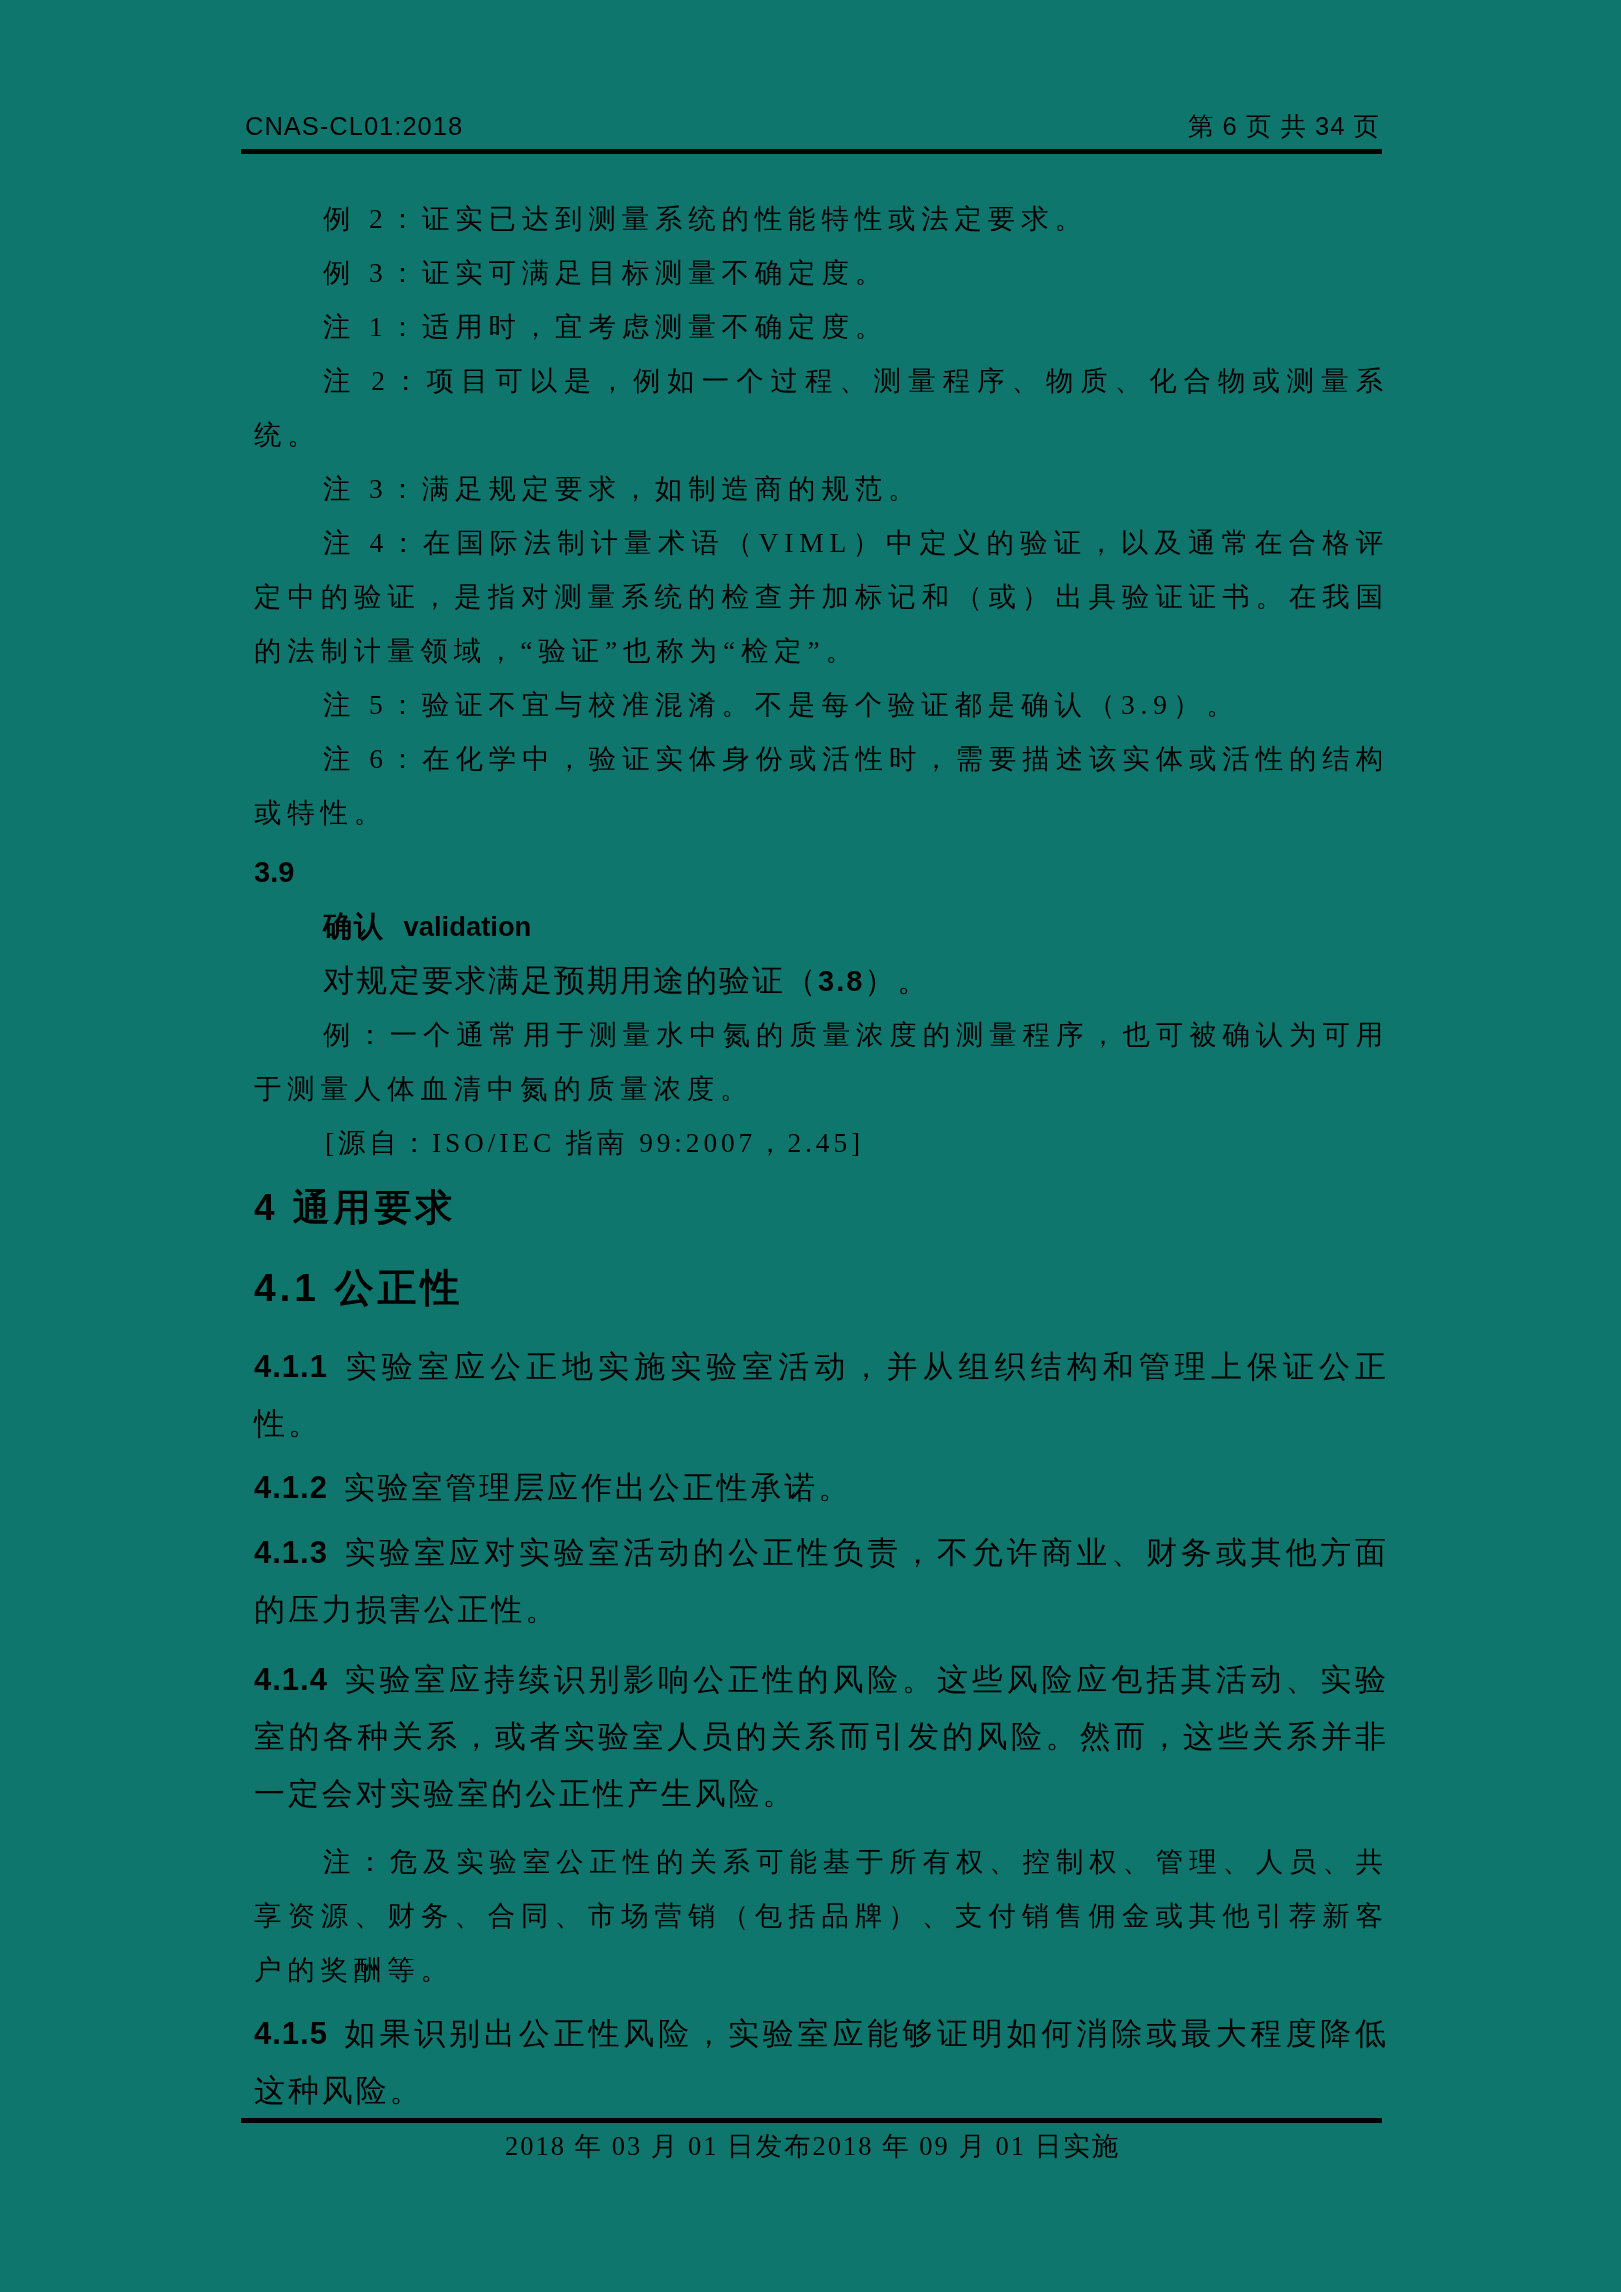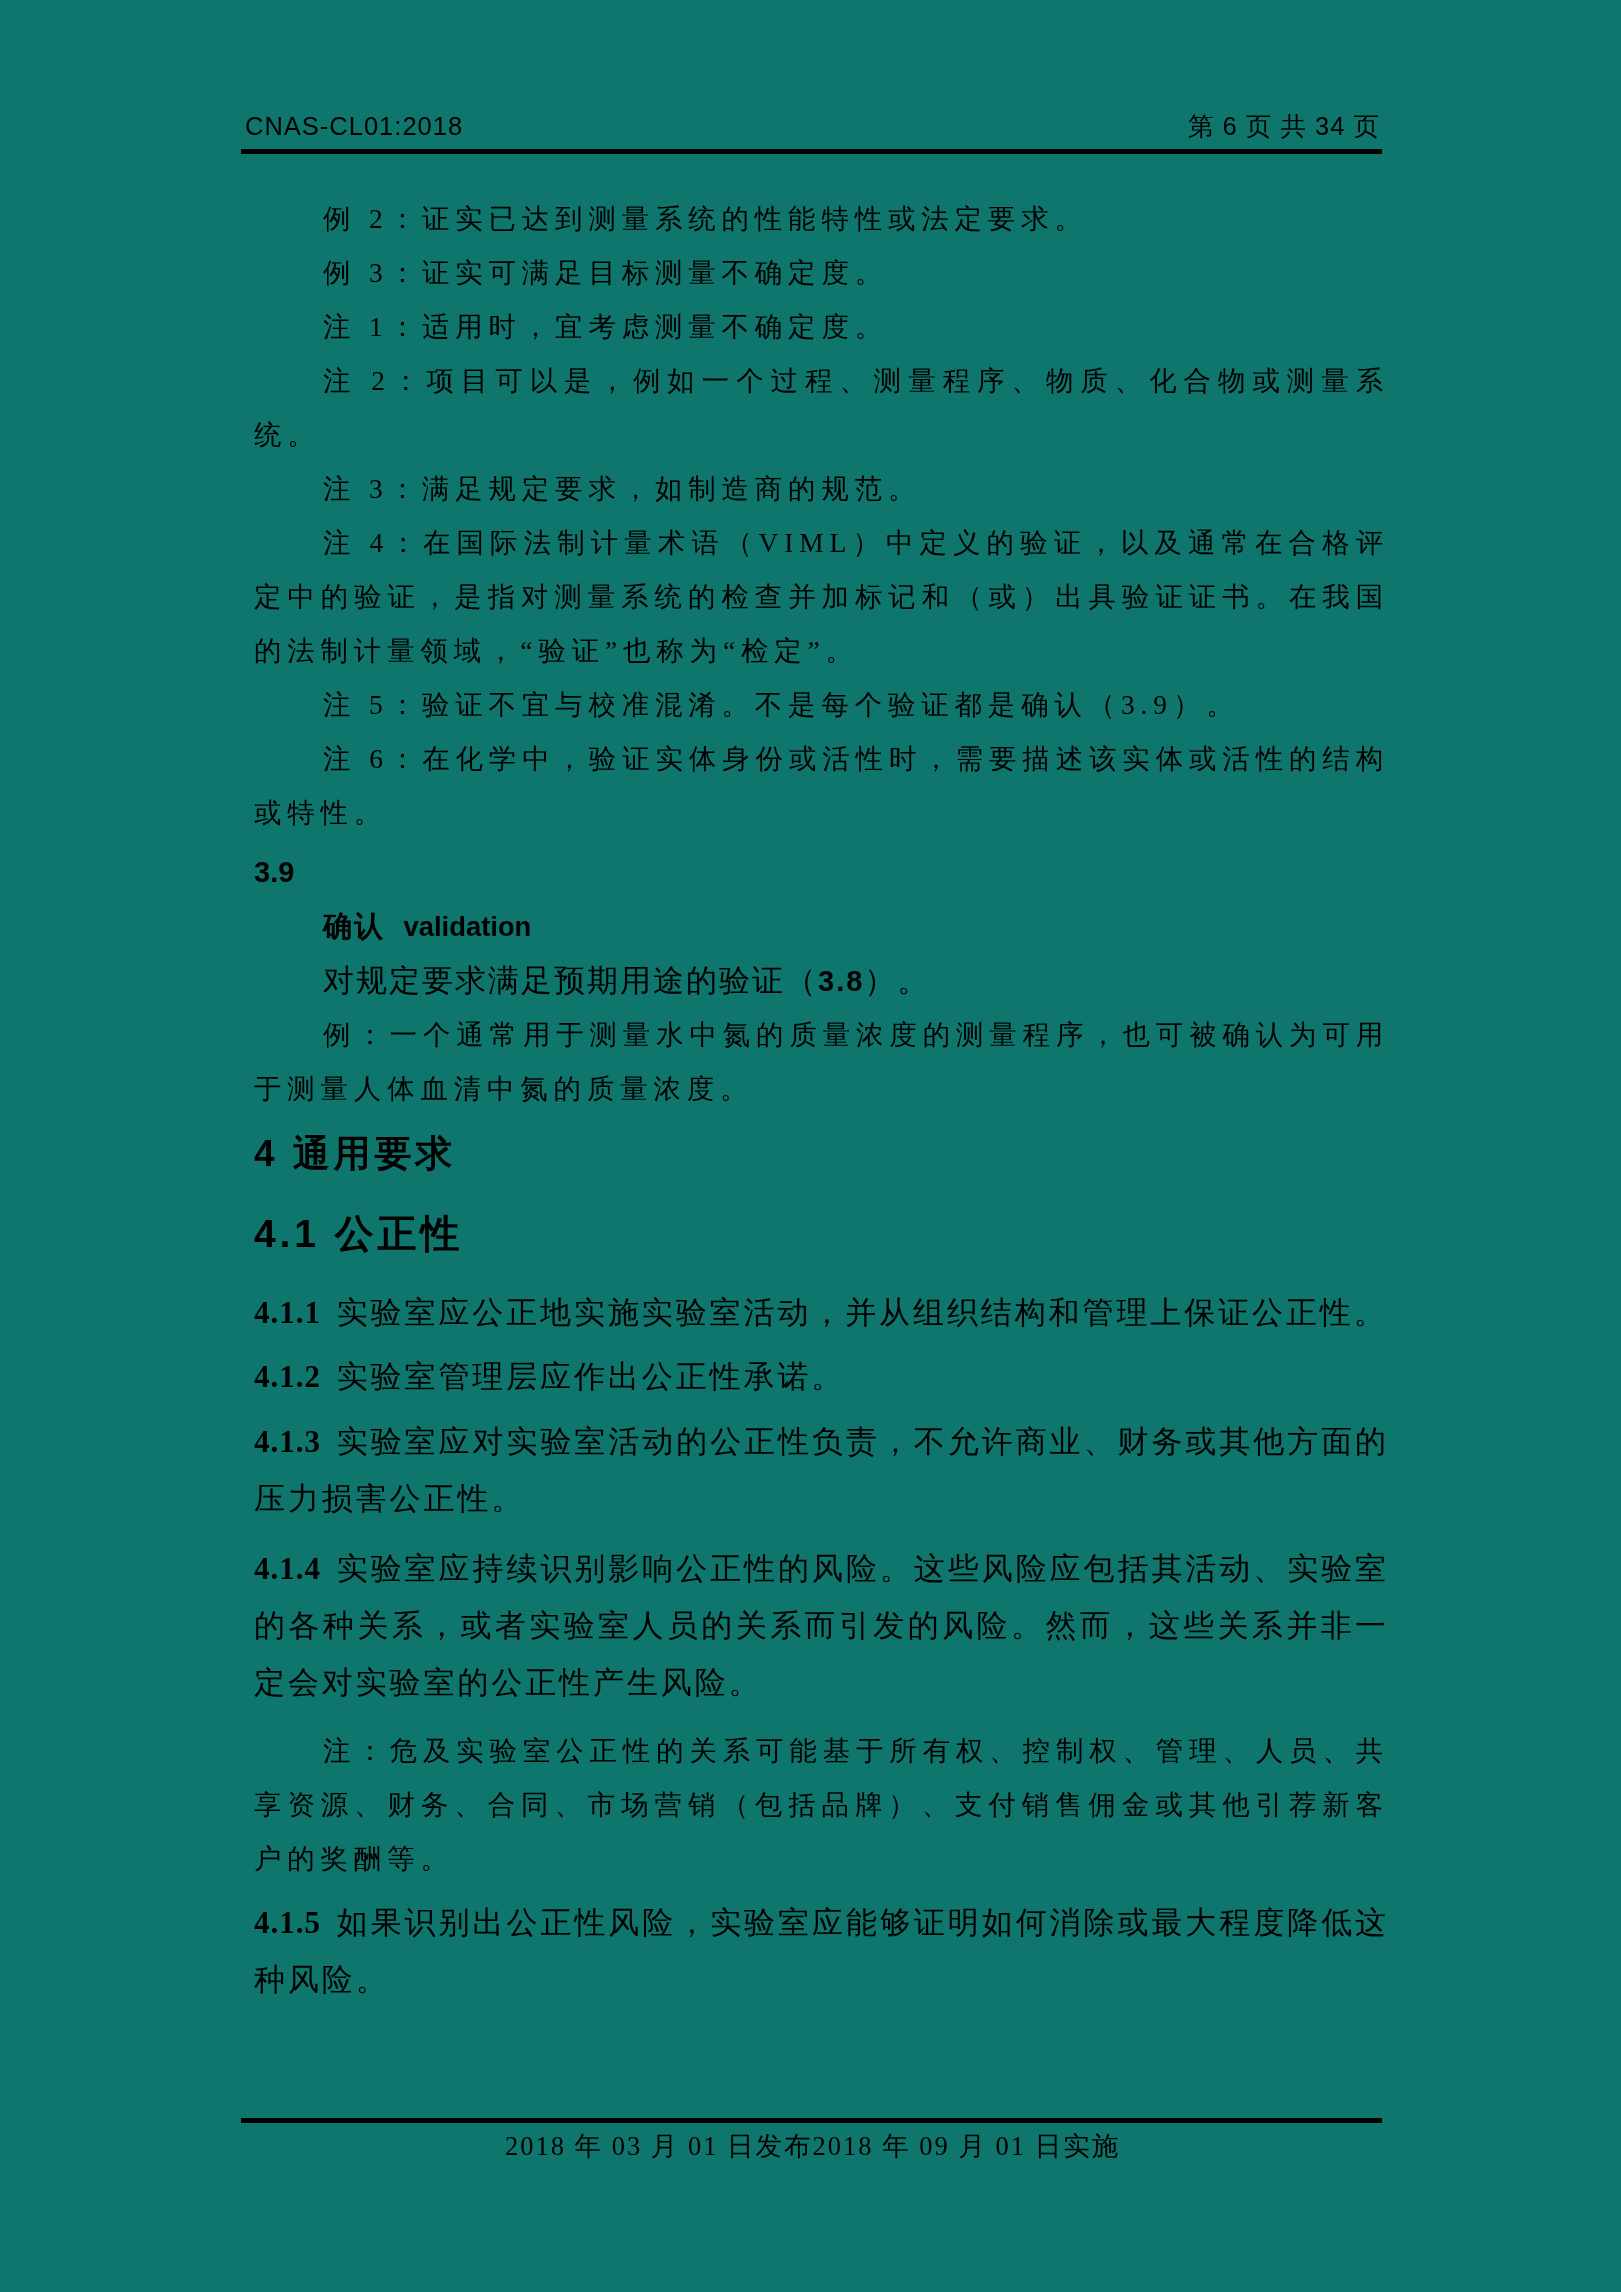--- a/index.html
+++ b/index.html
@@ -123,6 +123,7 @@
     <p class="definition"><span>对规定要求满足预期用途的验证（</span><span class="ref-bold">3.8</span><span>）。</span></p>
 
     <p class="note">例：一个通常用于测量水中氮的质量浓度的测量程序，也可被确认为可用于测量人体血清中氮的质量浓度。</p>
+    <p class="source">[源自：ISO/IEC 指南 99:2007，2.45]</p>
 
     <p class="h1">4 通用要求</p>
     <p class="h2">4.1 公正性</p>

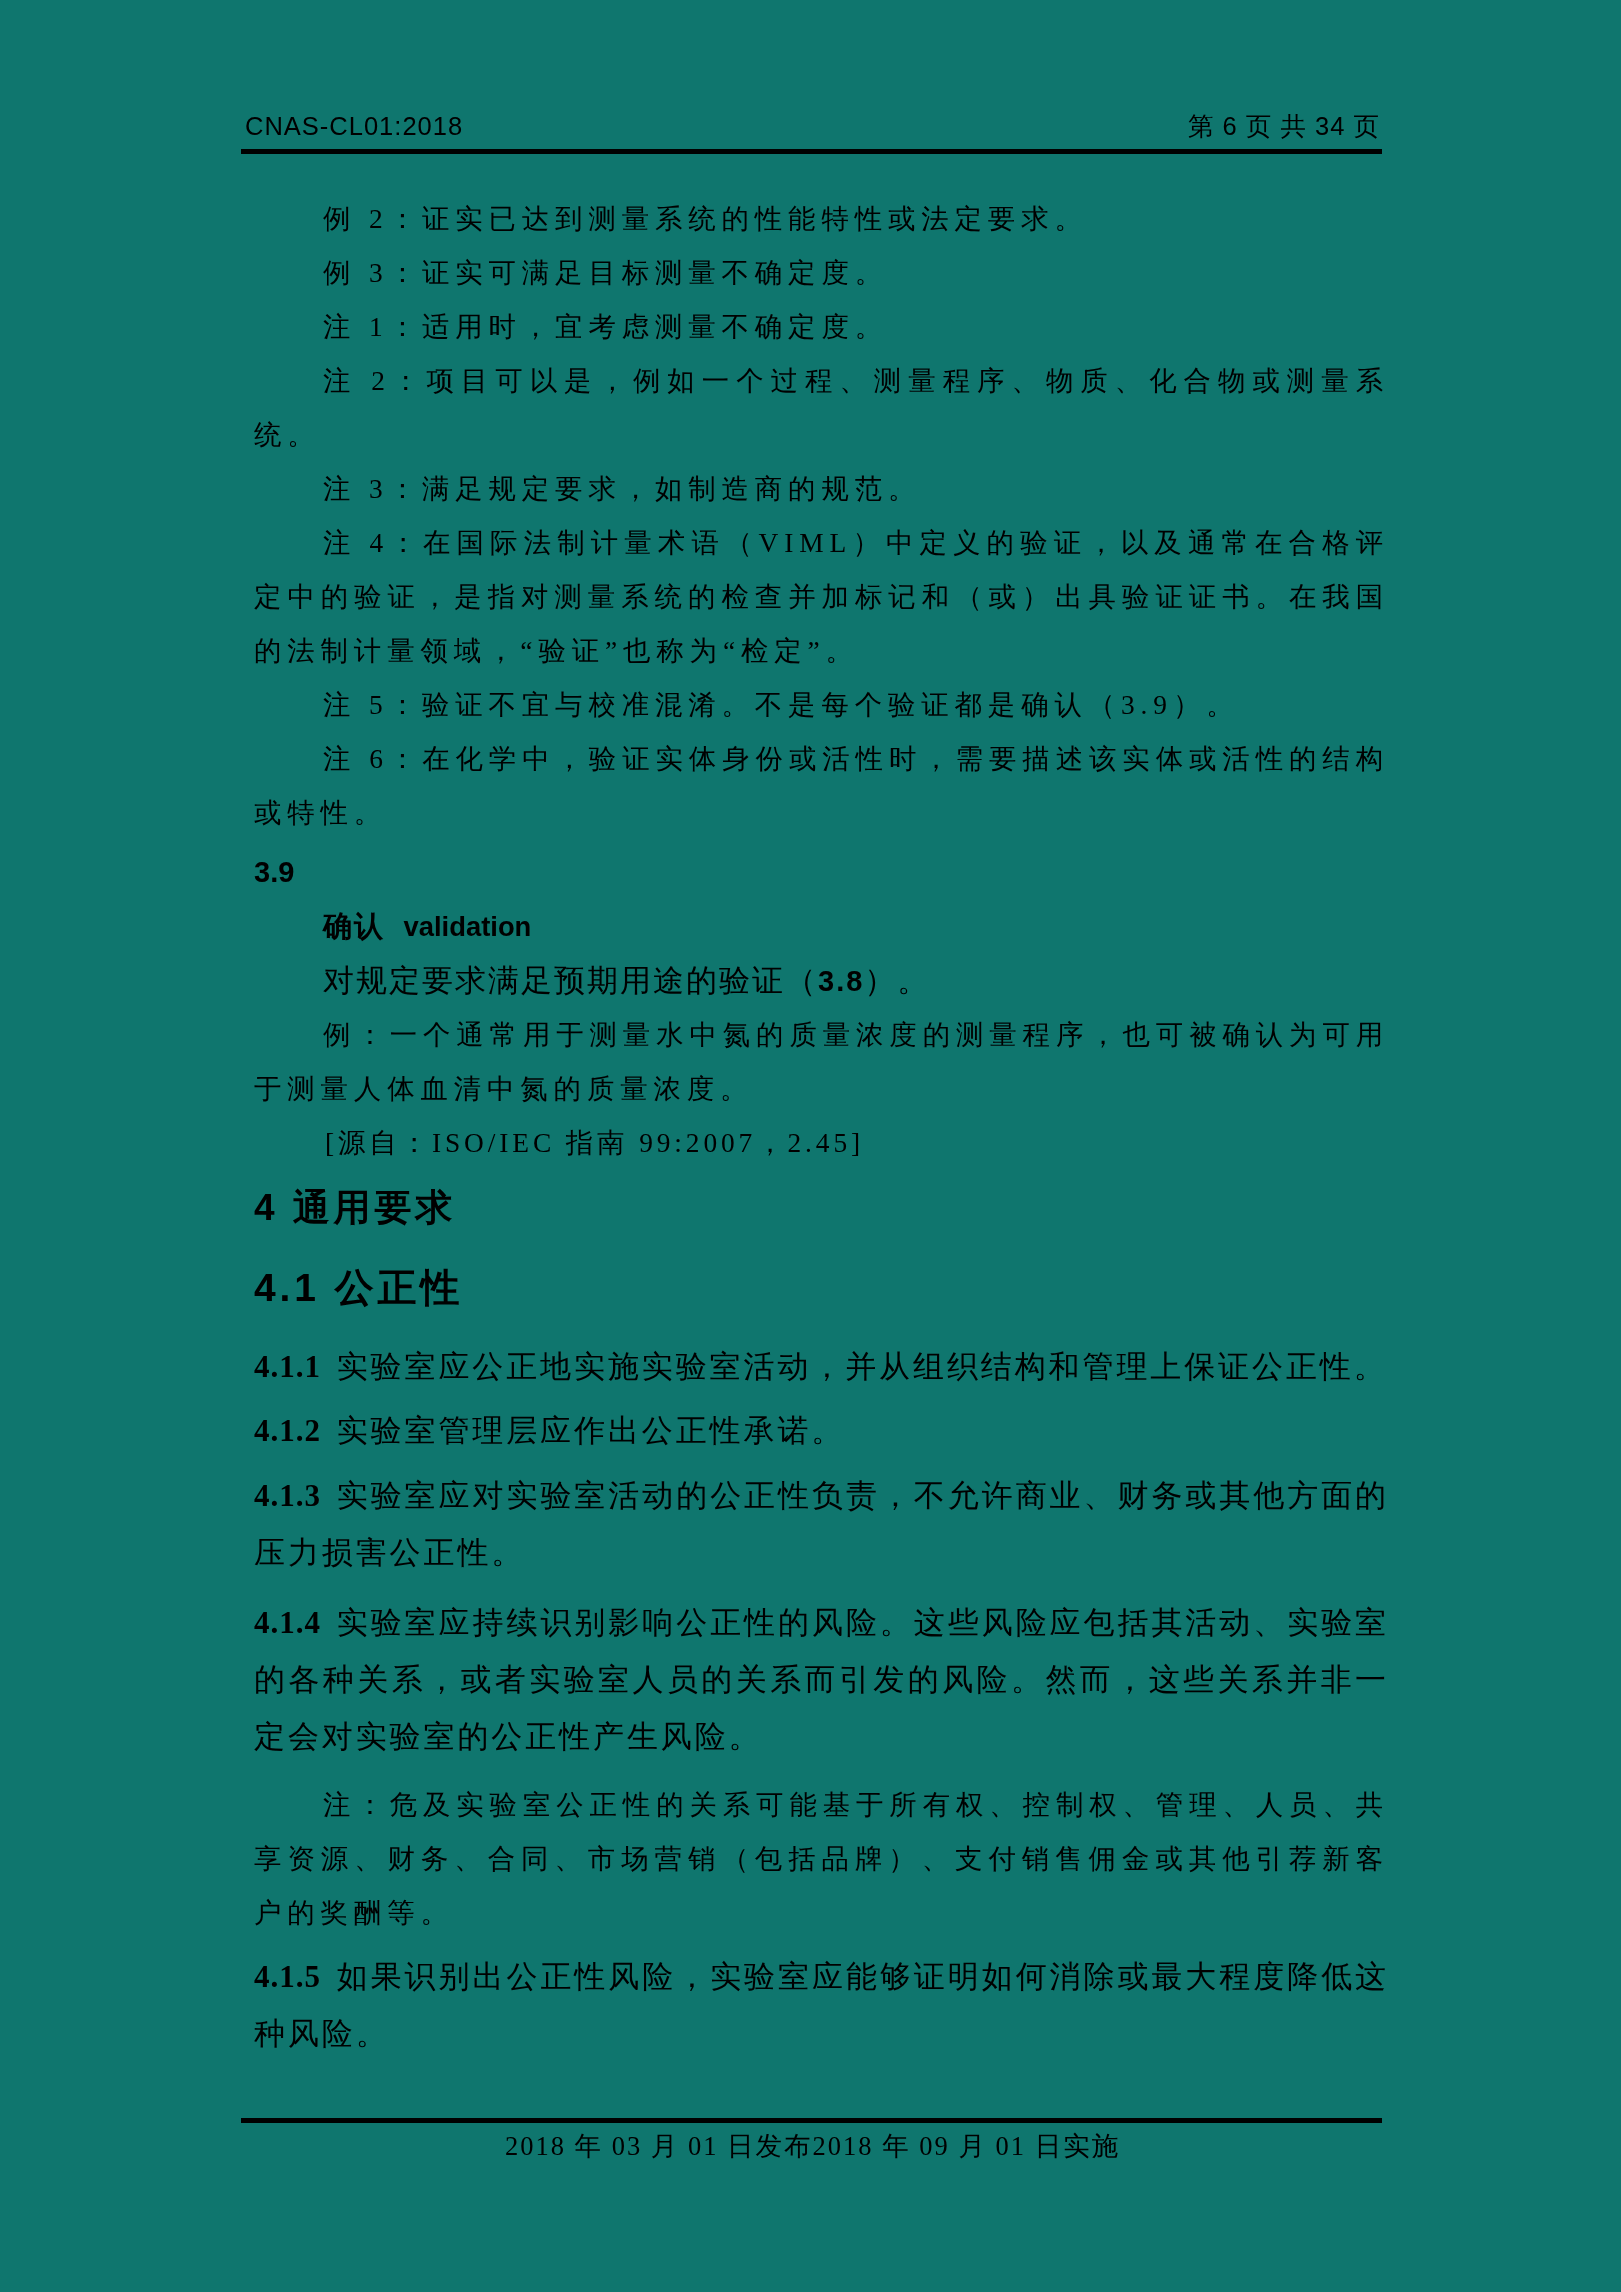--- a/index.html
+++ b/index.html
@@ -79,7 +79,7 @@
     text-align:justify;
   }
   .clause .num{
-    font-family:Liberation Serif, serif;
+    font-family:Liberation Sans, sans-serif;
     font-weight:bold;letter-spacing:1px;
     padding-right:15.7px;
   }

